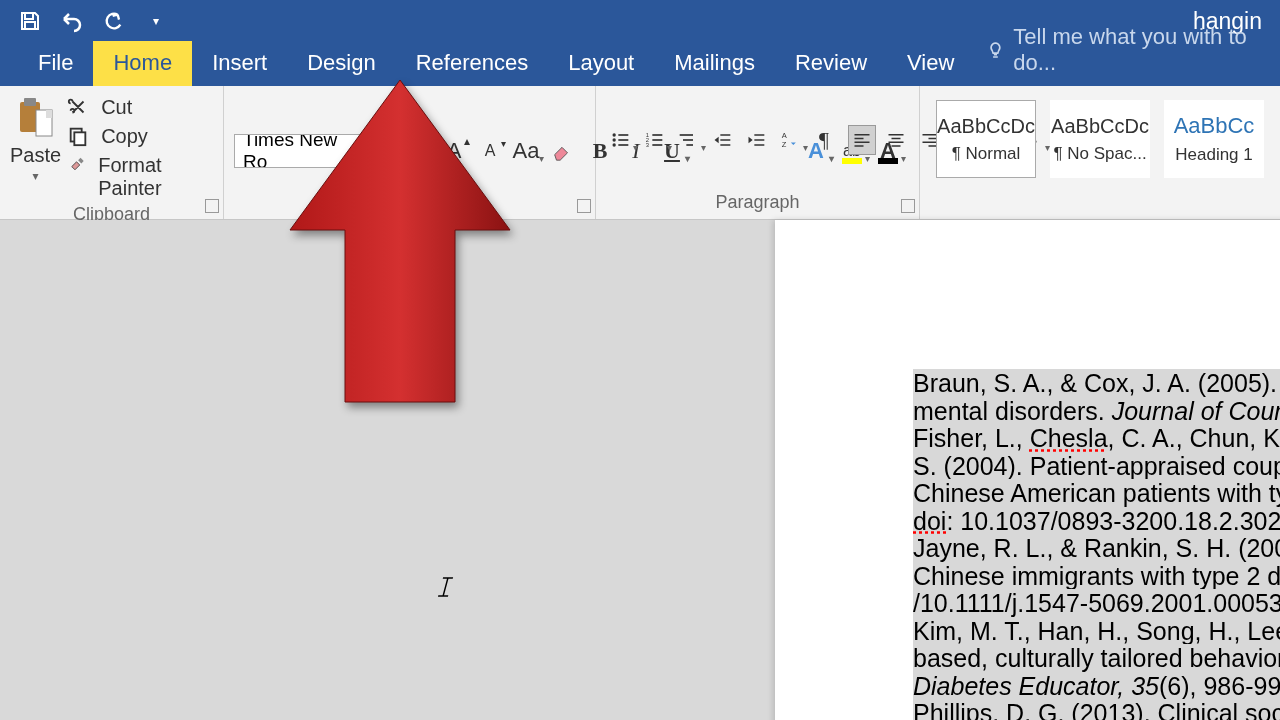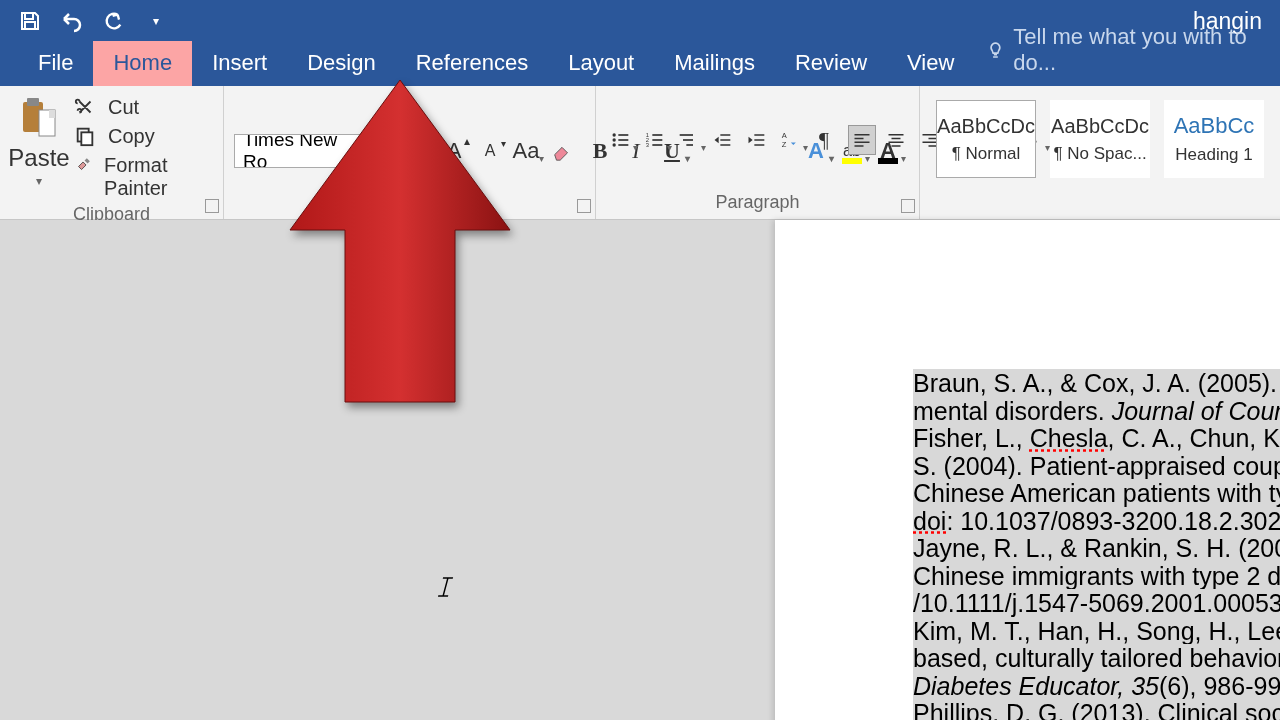--- a/index.html
+++ b/index.html
@@ -12,7 +12,7 @@
 
 .menubar { height: 44px; background: #2b579a; display: flex; align-items: flex-end; padding: 0 0 0 18px; }
 .menu-tab { padding: 9px 20px 10px 20px; color: white; font-size: 22px; cursor: pointer; }
-.menu-tab.active { background: #fca5a5; color: #2b579a; }
+.menu-tab.active { background: #fde047; color: #2b579a; }
 .tell-me { display: flex; align-items: center; color: #c8d7ec; font-size: 22px; margin-left: 12px; gap: 8px; padding-bottom: 10px; }
 
 .ribbon { height: 134px; background: #f3f3f3; border-bottom: 1px solid #c6c6c6; display: flex; }

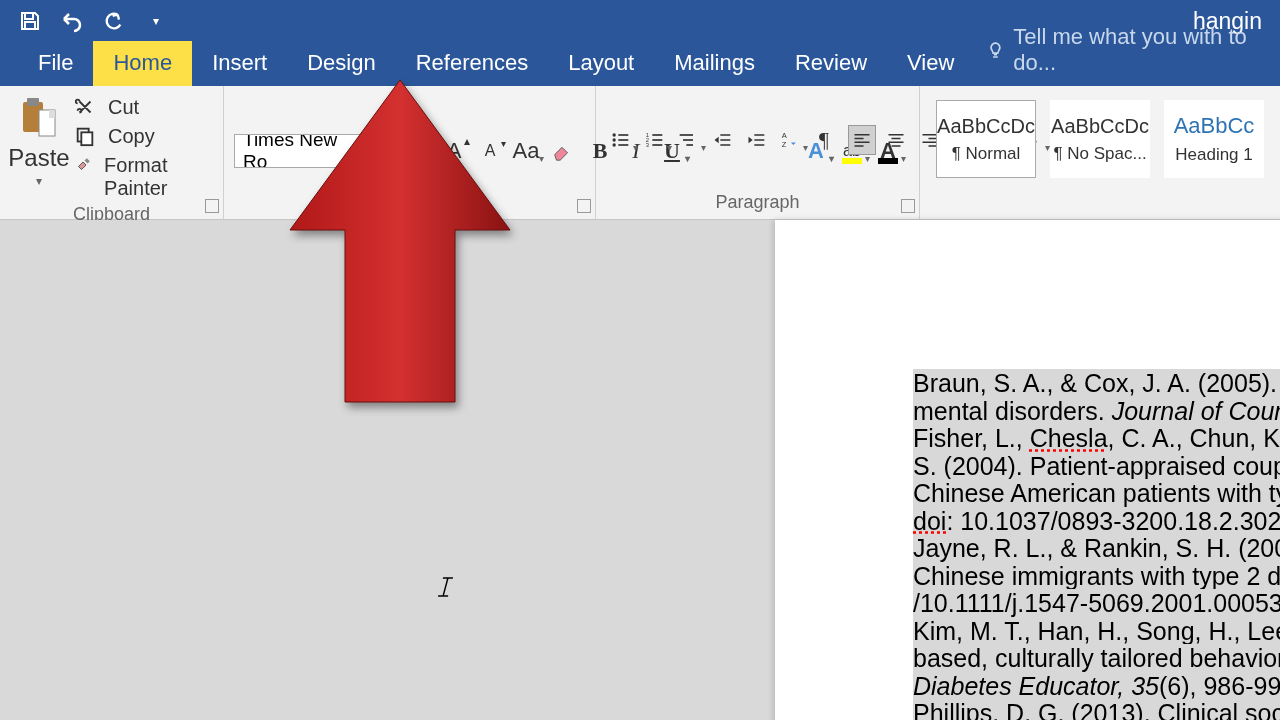--- a/index.html
+++ b/index.html
@@ -24,7 +24,7 @@
 
 .paste-btn { display: flex; flex-direction: column; align-items: center; width: 58px; }
 .paste-icon { width: 44px; height: 44px; margin-top: 4px; }
-.paste-label { font-size: 24px; color: #333; margin-top: 4px; }
+.paste-label { font-size: 20px; color: #333; margin-top: 4px; }
 .paste-arrow { font-size: 12px; color: #666; margin-top: 2px; }
 .clip-right { display: flex; flex-direction: column; gap: 6px; margin-left: 6px; margin-top: 4px; }
 .clip-item { display: flex; align-items: flex-start; gap: 12px; font-size: 20px; color: #333; }

